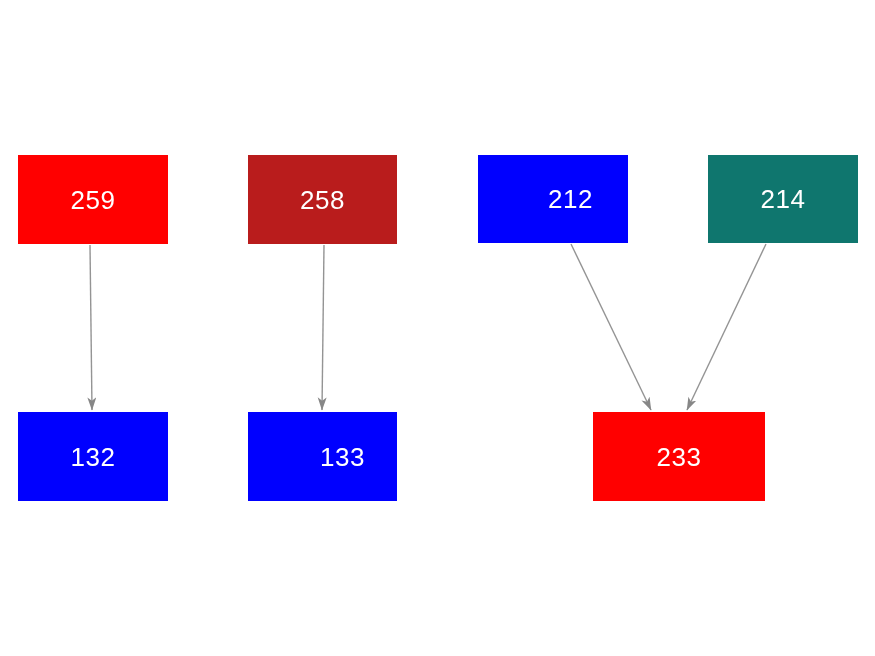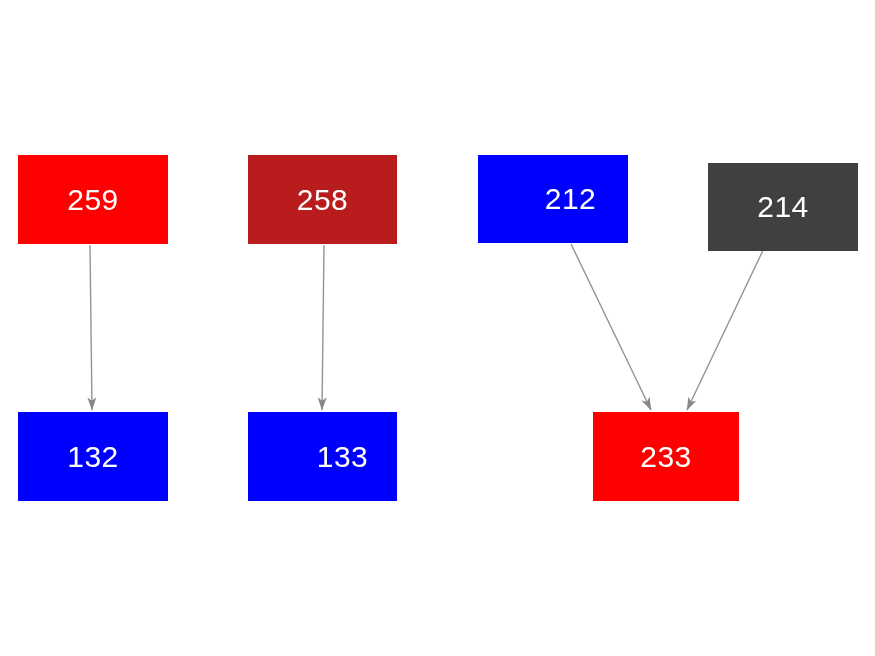--- a/index.html
+++ b/index.html
@@ -31,7 +31,7 @@
     align-items: center;
     justify-content: center;
     color: #ffffff;
-    font-size: 30px;
+    font-size: 26px;
     font-family: "Liberation Sans", sans-serif;
     font-weight: normal;
     letter-spacing: 0.5px;

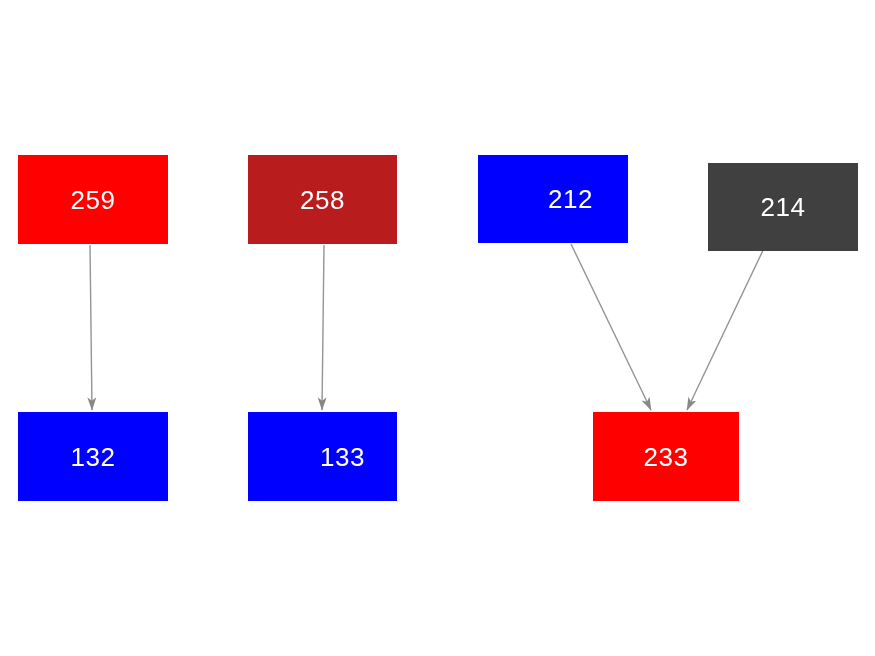--- a/index.html
+++ b/index.html
@@ -77,7 +77,7 @@
       <div class="node" style="left: 478px; top: 155px; width: 150px; height: 88px; background: rgb(0, 0, 255); padding-left: 35px;">
         <span class="node-label" style="color: rgb(255, 255, 255);">212</span>
       </div>
-      <div class="node" style="left: 708px; top: 155px; width: 150px; height: 88px; background: #404040; margin-top: 8px;">
+      <div class="node" style="left: 708px; top: 155px; width: 150px; height: 88px; background: #0f766e;">
         <span class="node-label" style="color: rgb(255, 255, 255);">214</span>
       </div>
       <div class="node" style="left: 593px; top: 412px; width: 146px; height: 89px; background: rgb(255, 0, 0);">

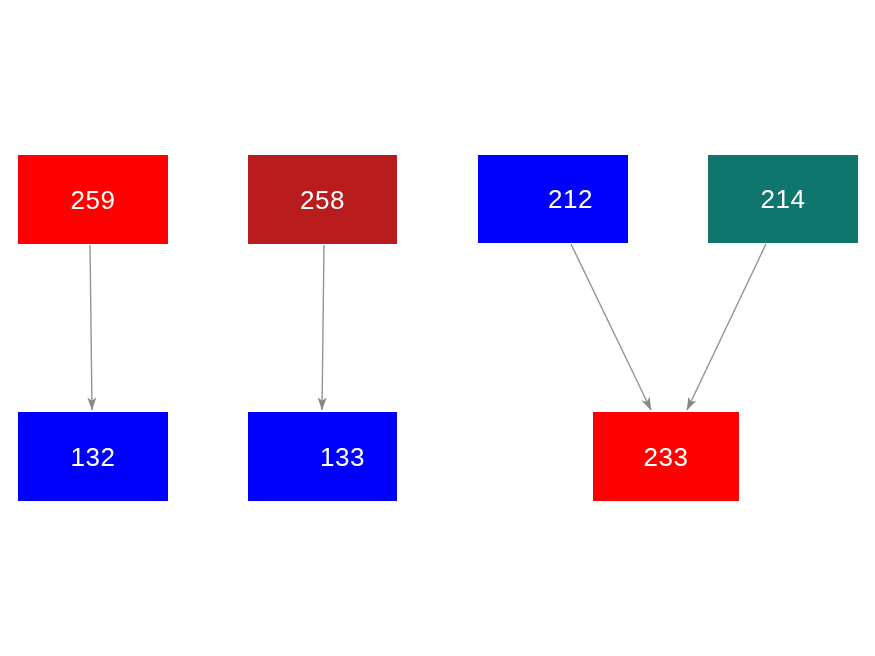--- a/index.html
+++ b/index.html
@@ -80,7 +80,7 @@
       <div class="node" style="left: 708px; top: 155px; width: 150px; height: 88px; background: #0f766e;">
         <span class="node-label" style="color: rgb(255, 255, 255);">214</span>
       </div>
-      <div class="node" style="left: 593px; top: 412px; width: 146px; height: 89px; background: rgb(255, 0, 0);">
+      <div class="node" style="left: 593px; top: 412px; width: 172px; height: 89px; background: rgb(255, 0, 0);">
         <span class="node-label" style="color: rgb(255, 255, 255);">233</span>
       </div>
     </div>

